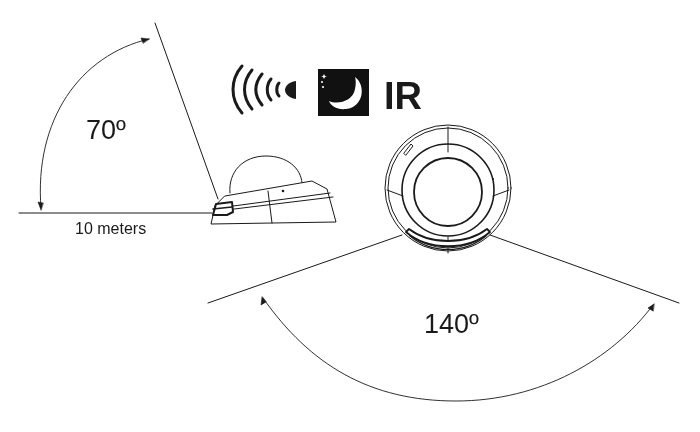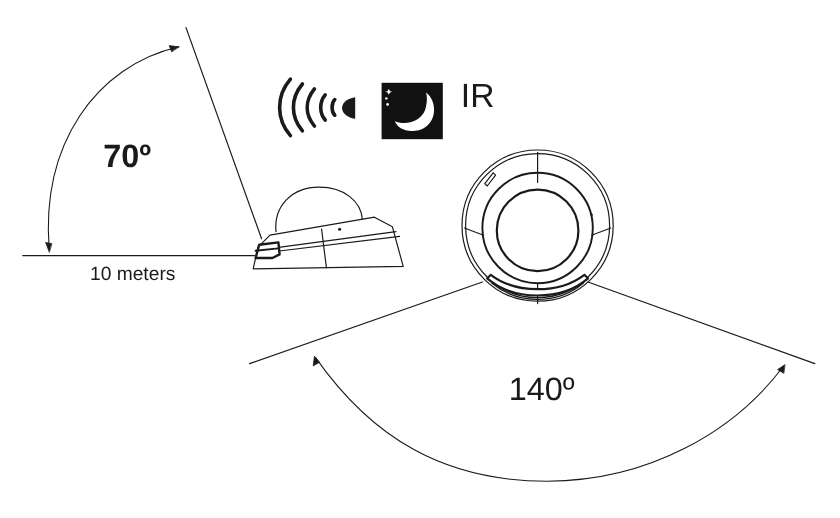--- a/index.html
+++ b/index.html
@@ -8,7 +8,7 @@
   .lbl { position: absolute; color: #1a1a1a; font-family: "Liberation Sans", sans-serif; white-space: nowrap; line-height: 1; }
   .angle-70 { left: 86px; top: 117px; font-size: 27px; font-weight: bold; }
   .dist { left: 75px; top: 221px; font-size: 16px; }
-  .ir { left: 384px; top: 66px; font-size: 28px; }
+  .ir { left: 384px; top: 77px; font-size: 38px; font-weight: bold; }
   .angle-140 { left: 424px; top: 311px; font-size: 27px; }
 </style>
 </head>

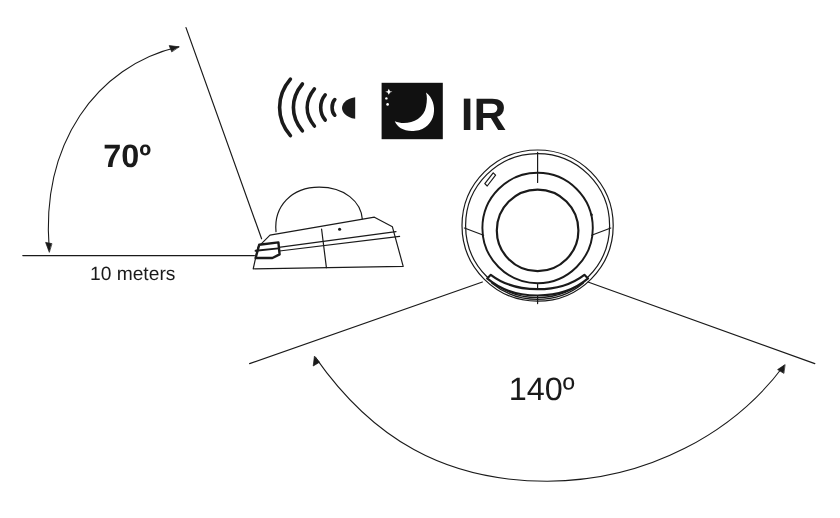--- a/index.html
+++ b/index.html
@@ -6,7 +6,7 @@
   body { width: 700px; height: 432px; position: relative; overflow: hidden; font-family: "Liberation Sans", sans-serif; }
   #diagram { position: absolute; left: 0; top: 0; }
   .lbl { position: absolute; color: #1a1a1a; font-family: "Liberation Sans", sans-serif; white-space: nowrap; line-height: 1; }
-  .angle-70 { left: 86px; top: 117px; font-size: 27px; font-weight: bold; }
+  .angle-70 { left: 86px; top: 117px; font-size: 27px; }
   .dist { left: 75px; top: 221px; font-size: 16px; }
   .ir { left: 384px; top: 77px; font-size: 38px; font-weight: bold; }
   .angle-140 { left: 424px; top: 311px; font-size: 27px; }

